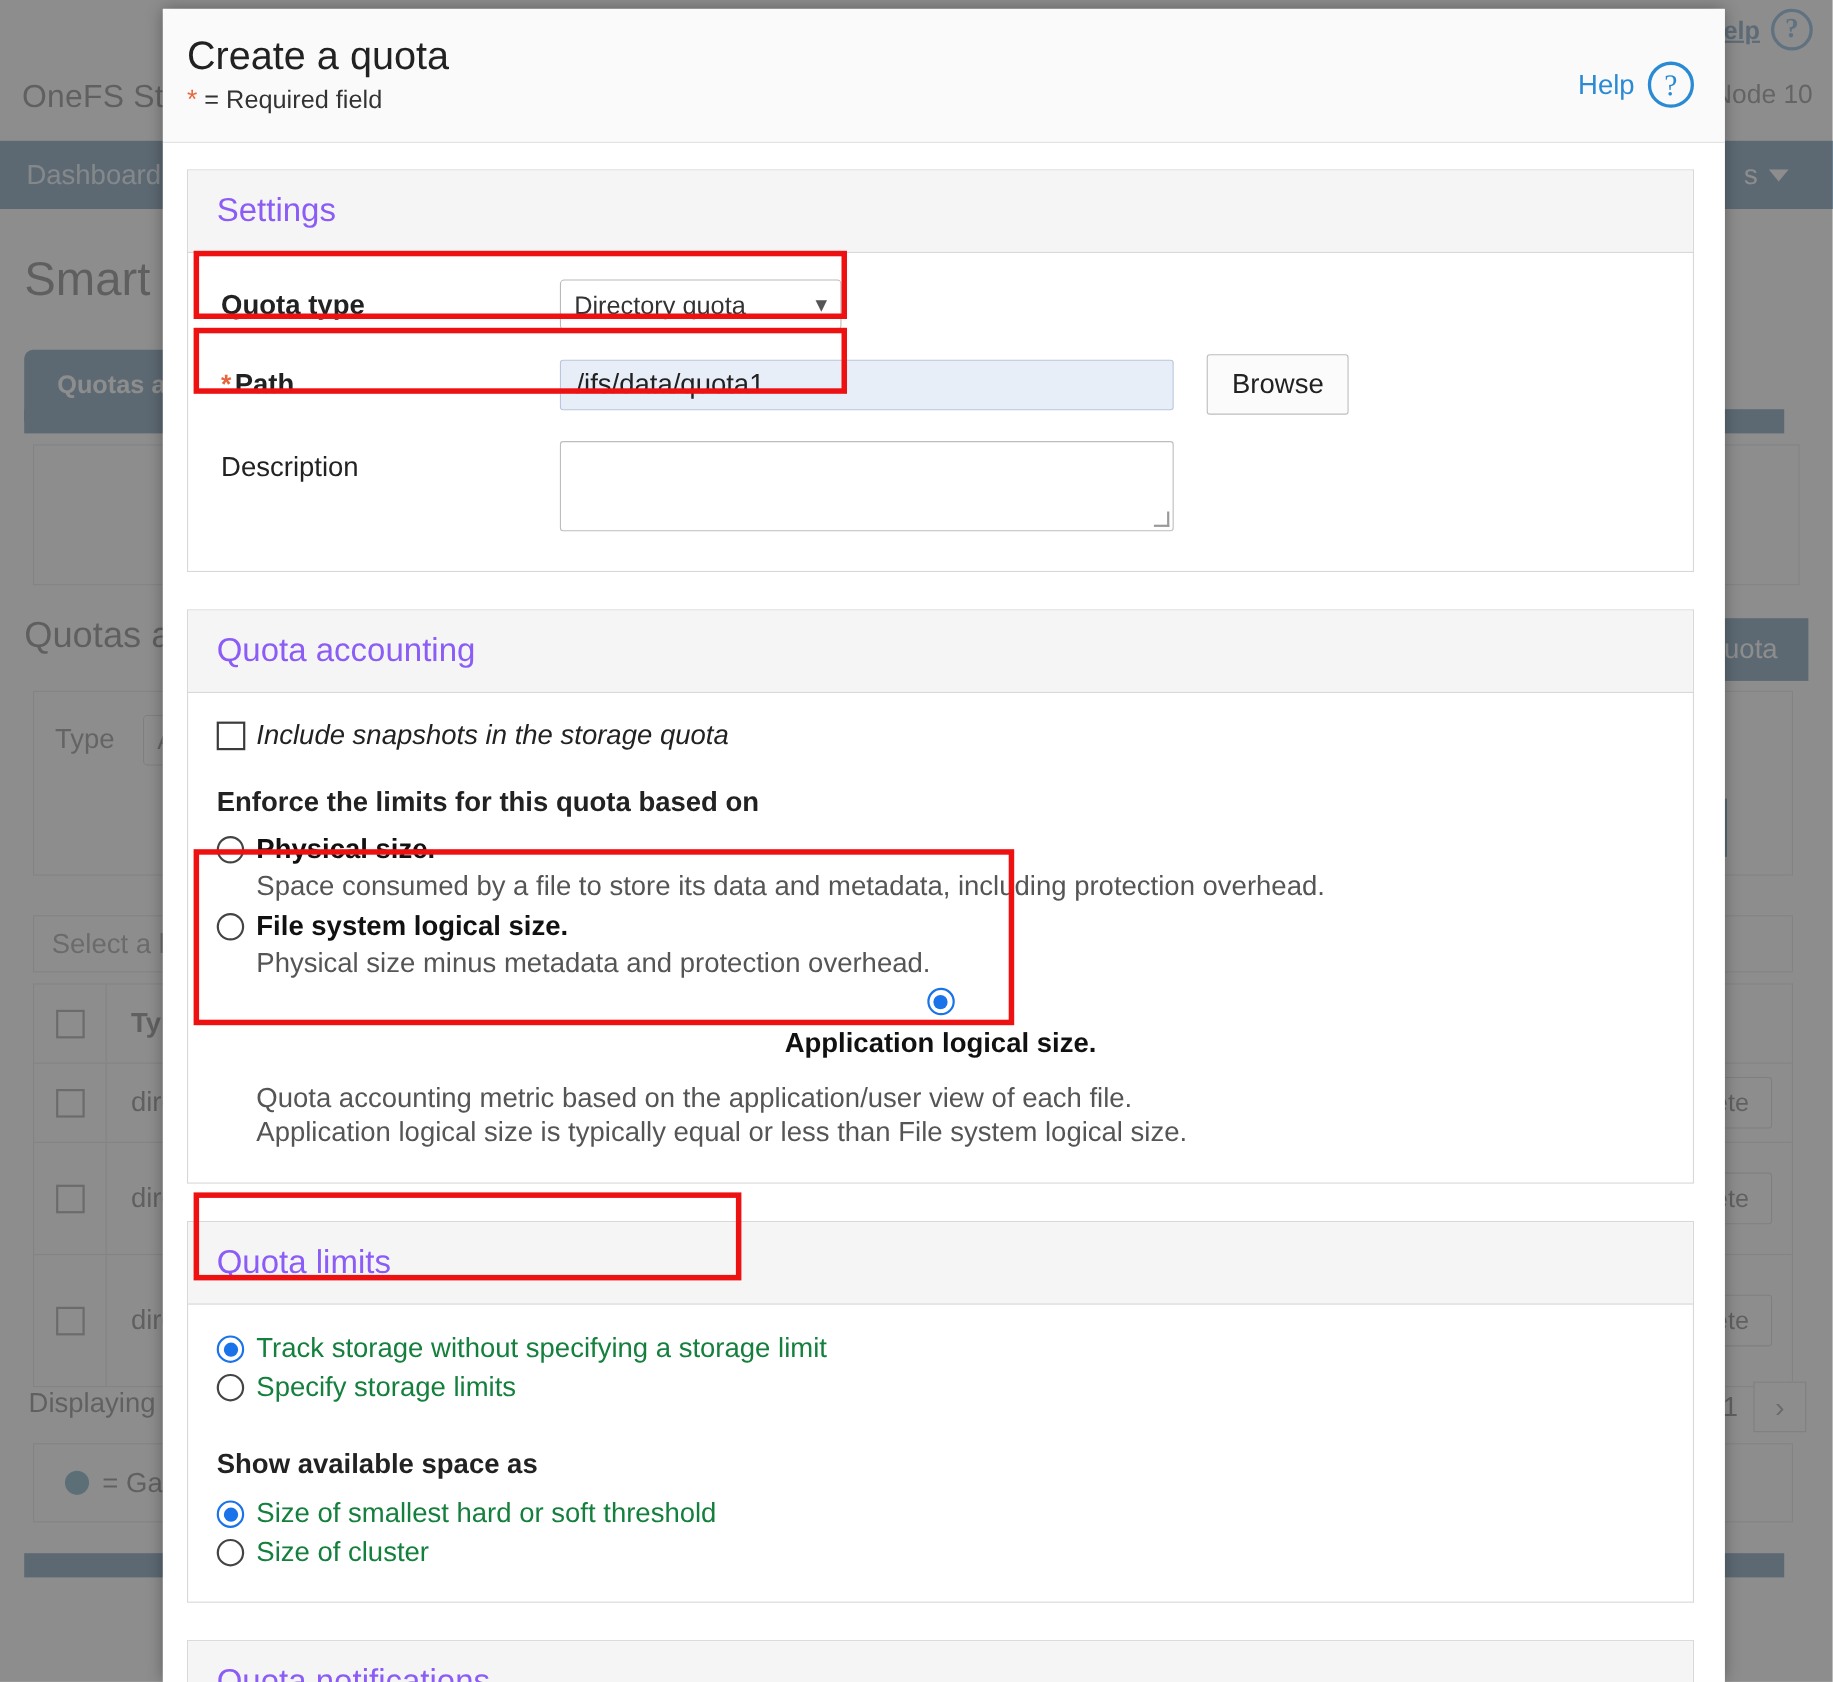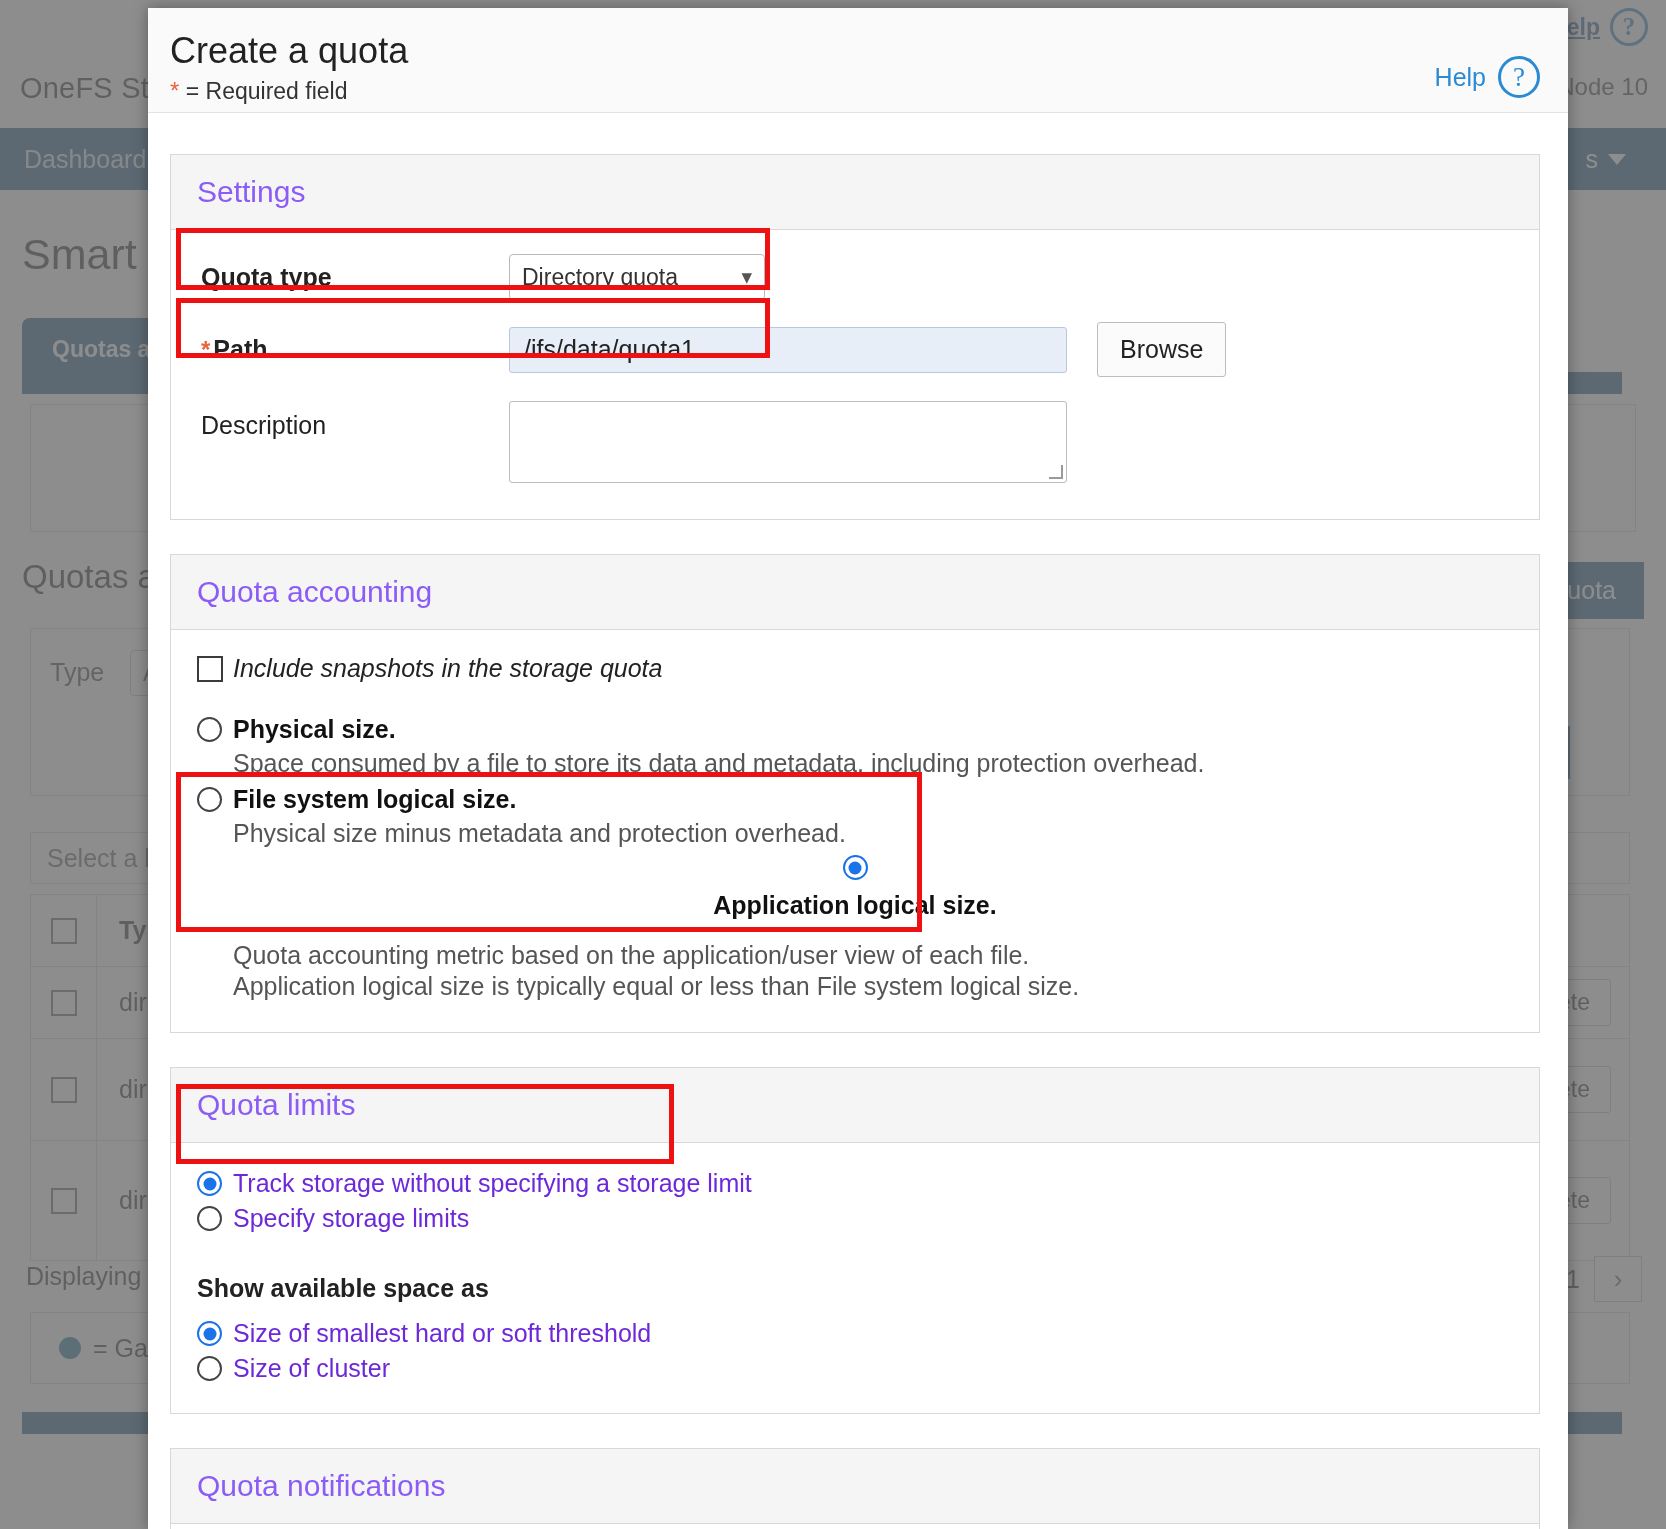--- a/index.html
+++ b/index.html
@@ -183,7 +183,7 @@
   }
   .modal-head {
     position: relative;
-    height: 105px;
+    height: 122px;
     background: #fafafa;
     border-bottom: 1px solid #e2e2e2;
     padding: 22px 28px 0 22px;

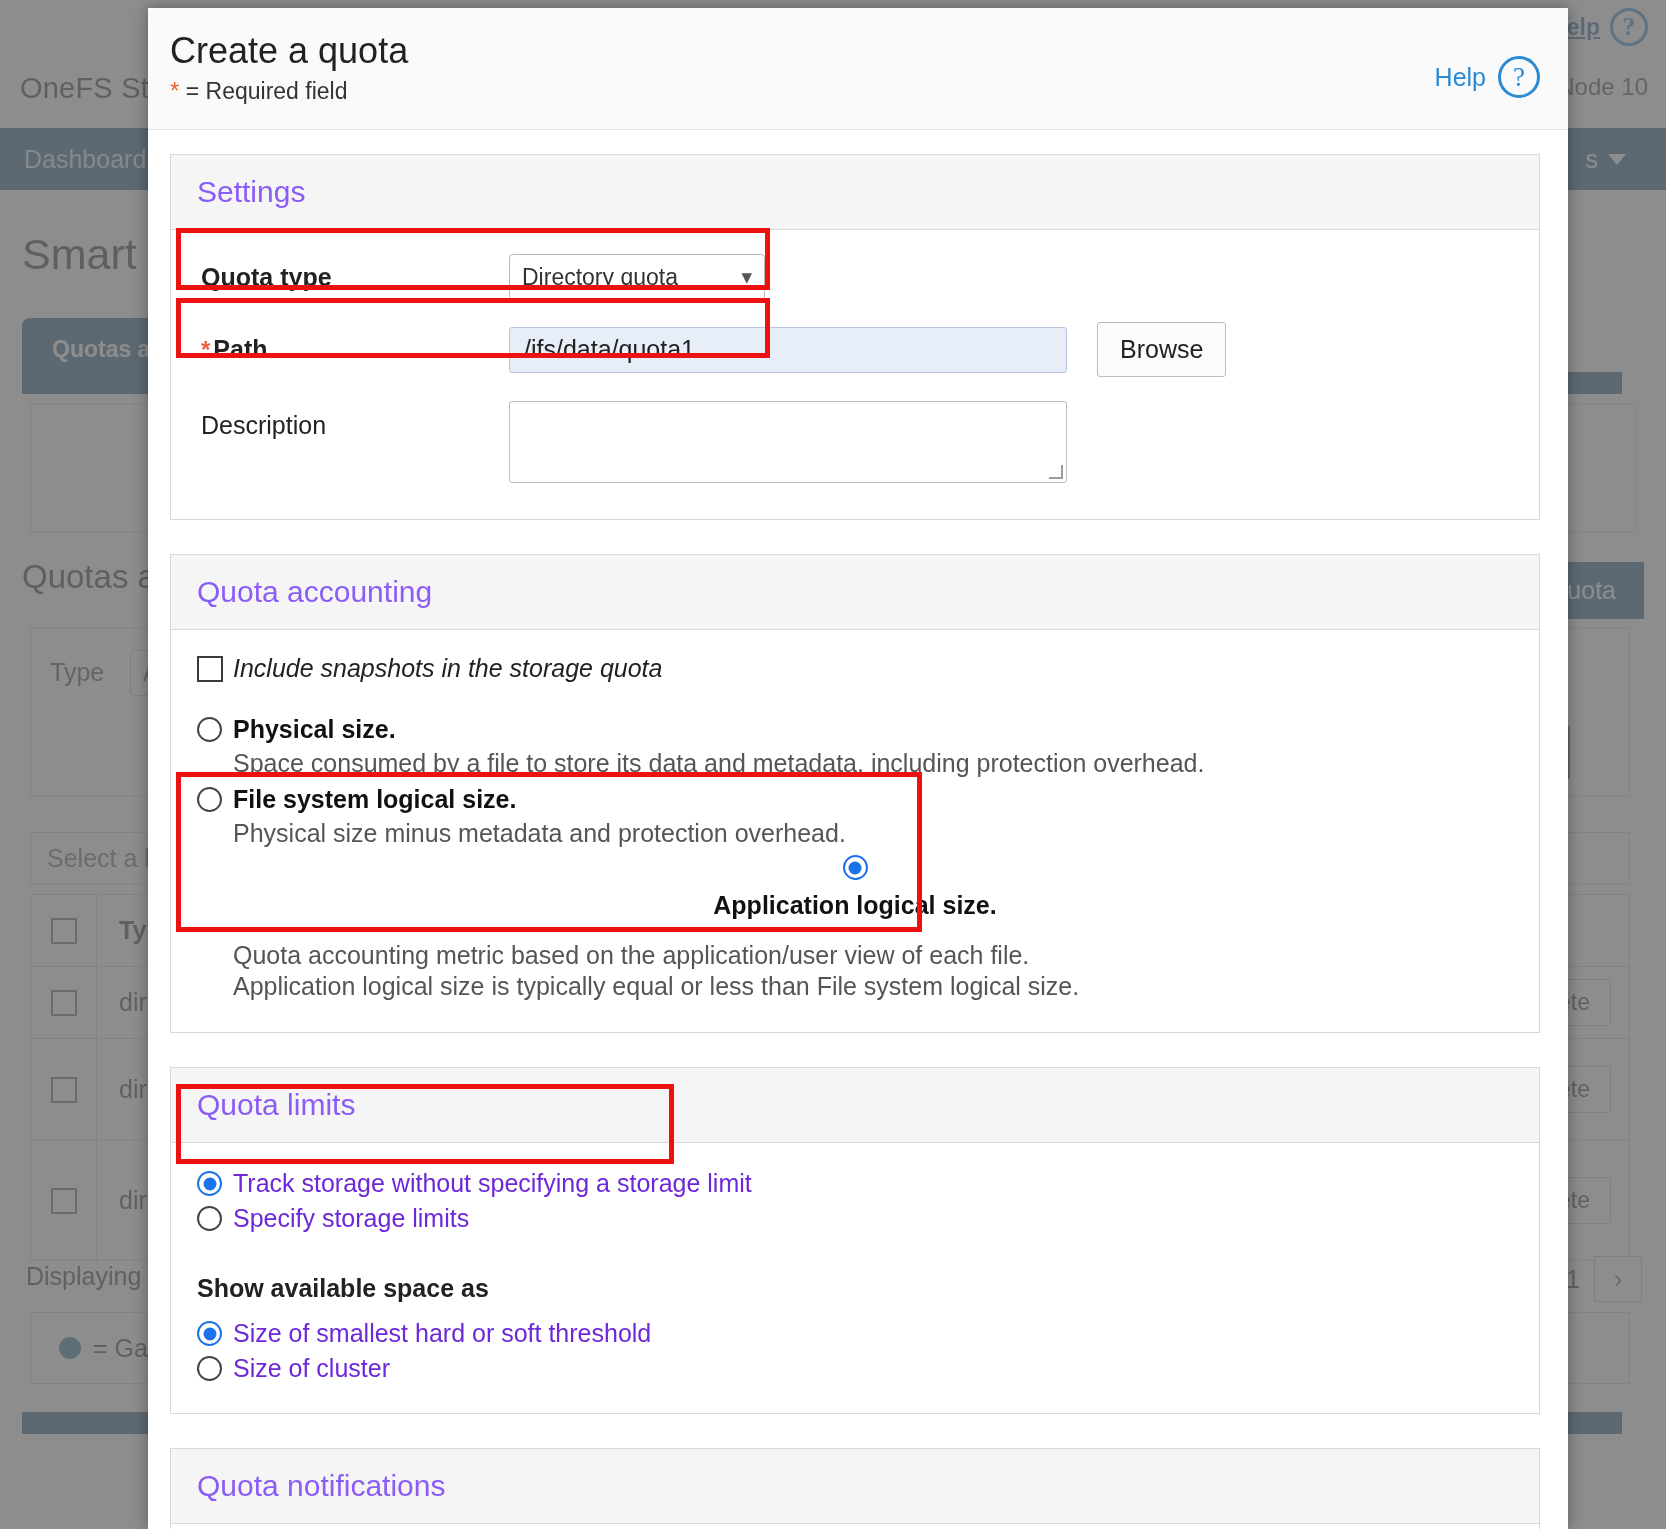--- a/index.html
+++ b/index.html
@@ -450,6 +450,7 @@
           <span class="chk-label">Include snapshots in the storage quota</span>
         </div>
 
+        <div class="group-label">Enforce the limits for this quota based on</div>
 
         <div class="radio-line" style="margin-bottom:4px;">
           <span class="radio"></span>

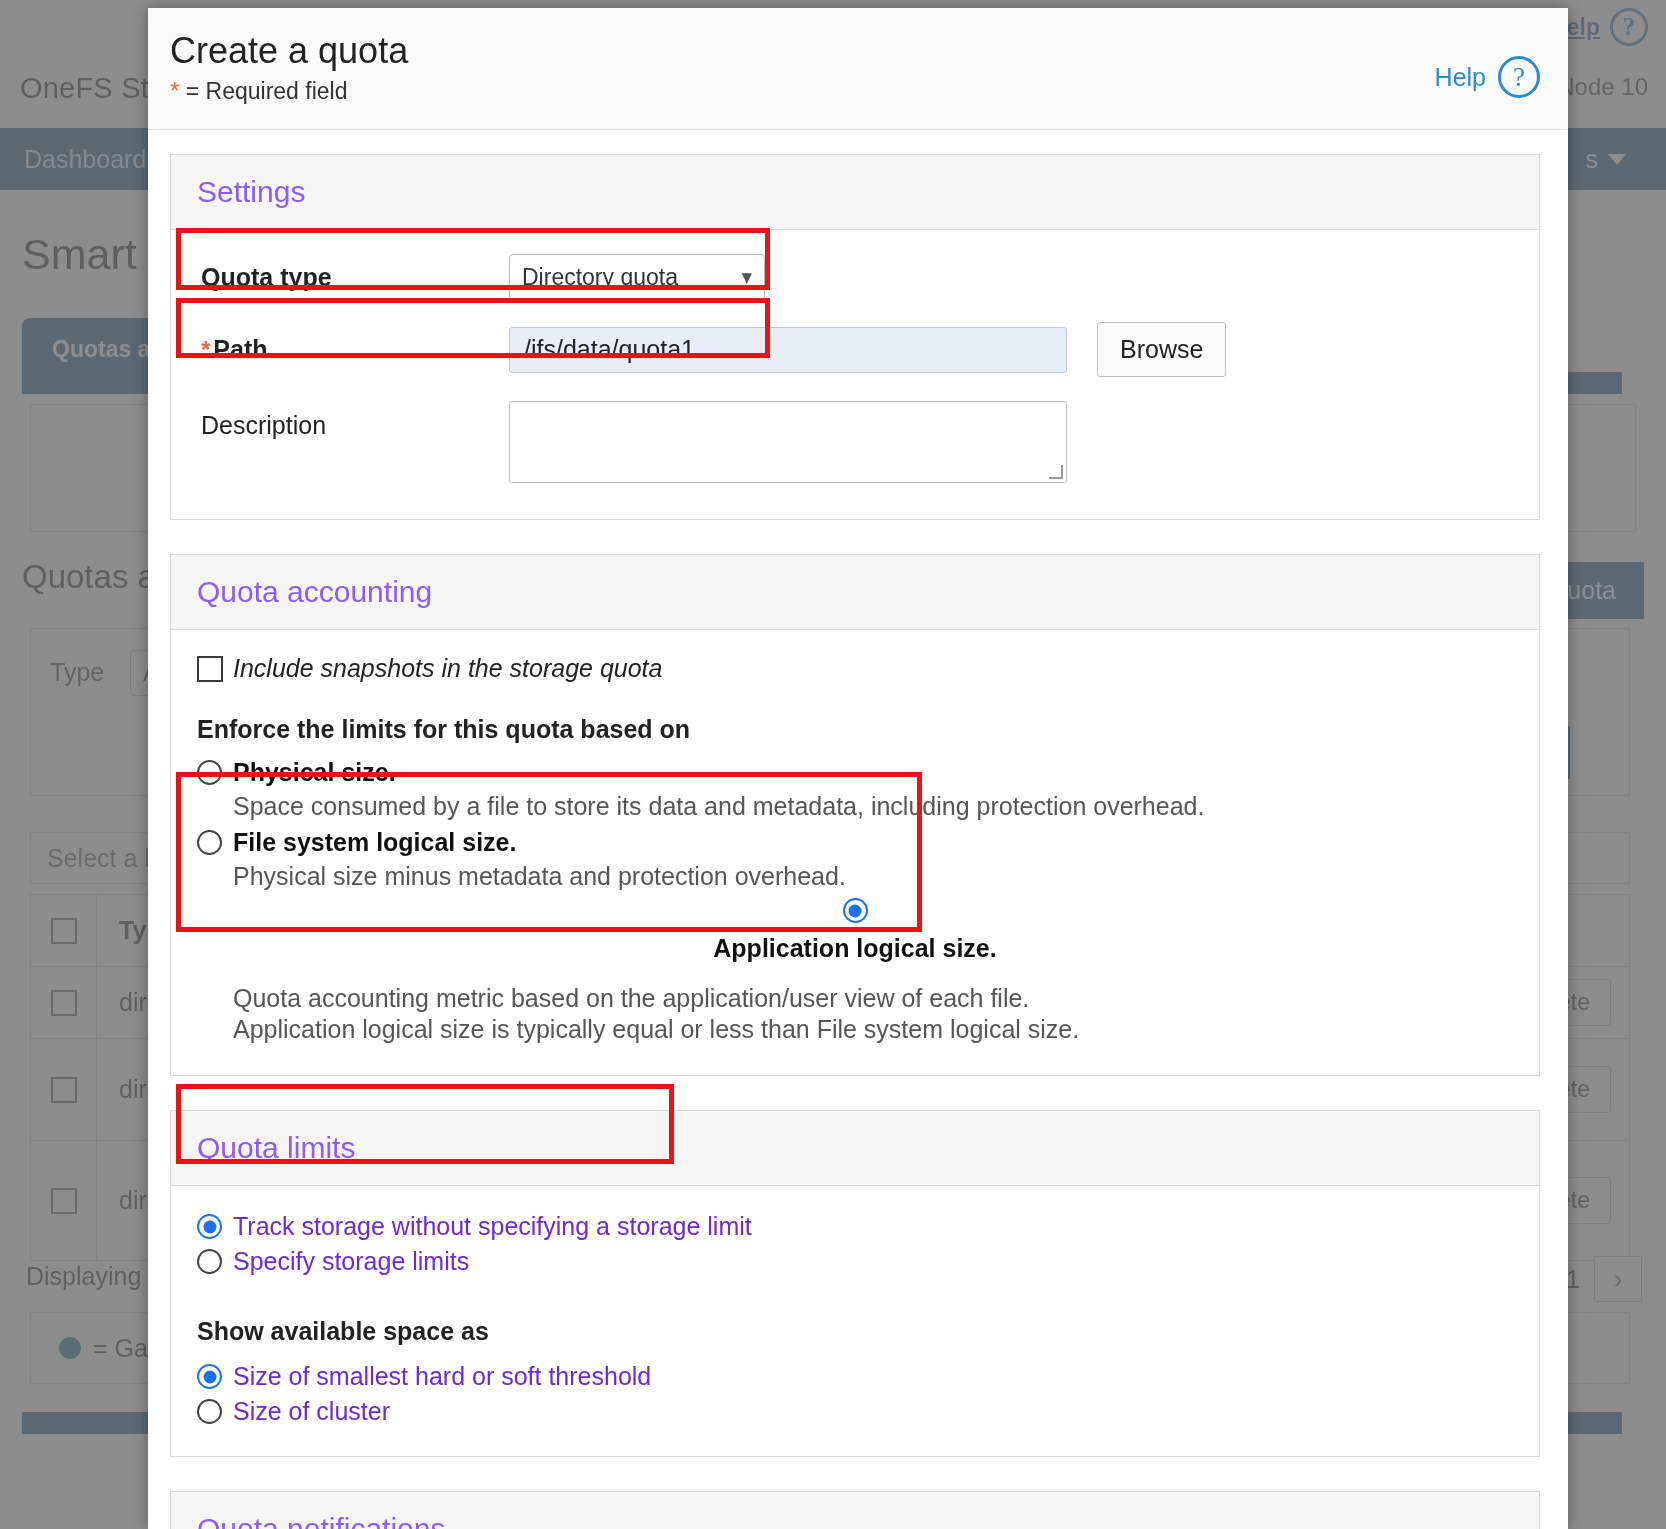--- a/index.html
+++ b/index.html
@@ -278,7 +278,7 @@
     width: 13px; height: 13px; border-radius: 50%; background: #1a73e8;
   }
   .radio-strong { font-size: 25px; color: #111; font-weight: bold; }
-  .radio-plain { font-size: 25px; color: #6d28d9; }
+  .radio-plain { font-size: 25px; color: #15803d; }
   .radio-desc {
     font-size: 25px; color: #555; margin-left: 36px; line-height: 1.24;
   }

